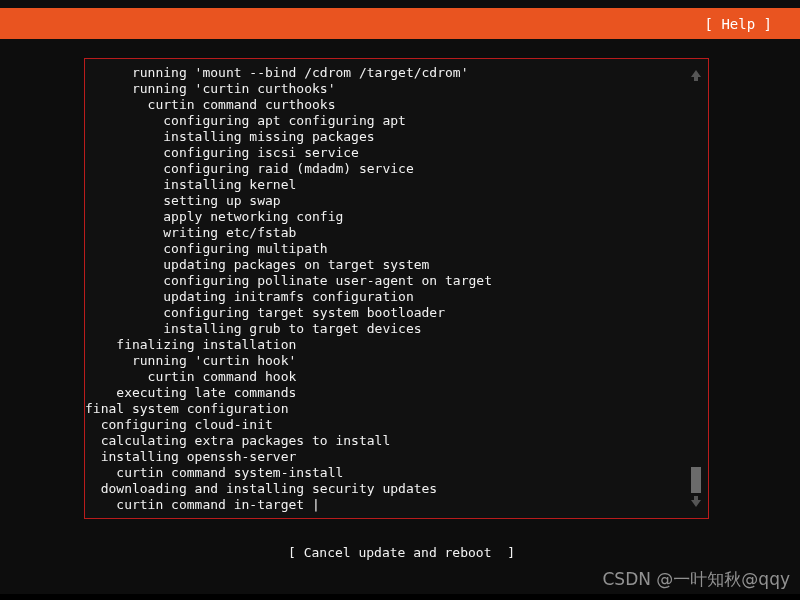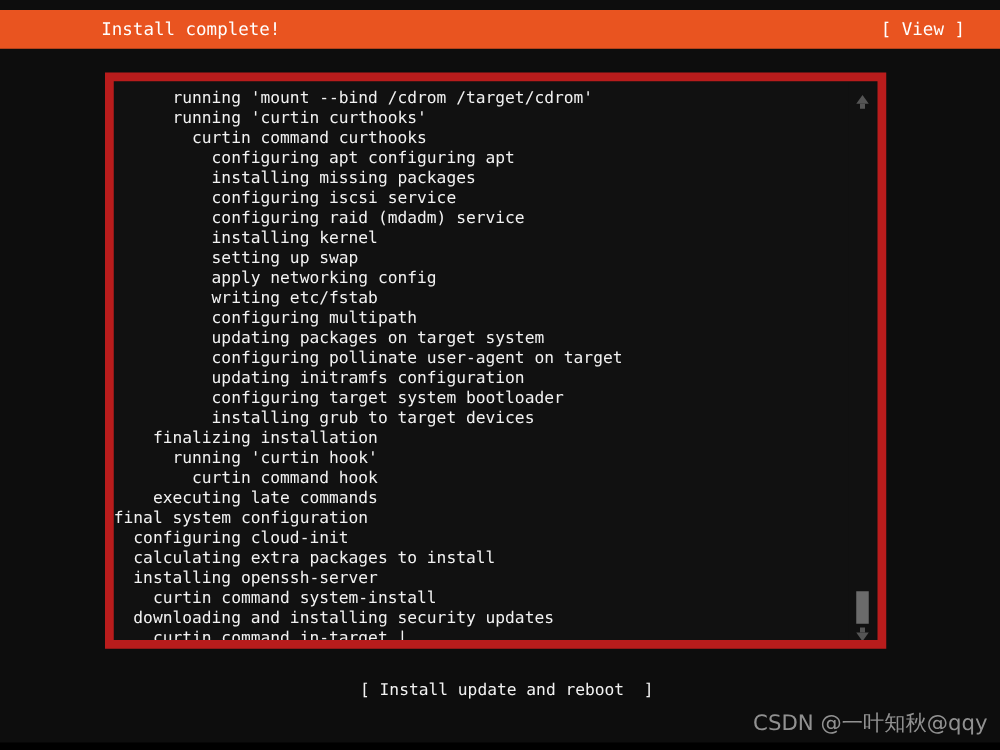--- a/index.html
+++ b/index.html
@@ -183,7 +183,6 @@
 <div id="top-strip"></div>
 
 <div id="header-bar">
-  <span id="header-title">Install complete!</span>
   <span id="header-help">[ View ]</span>
 </div>
 

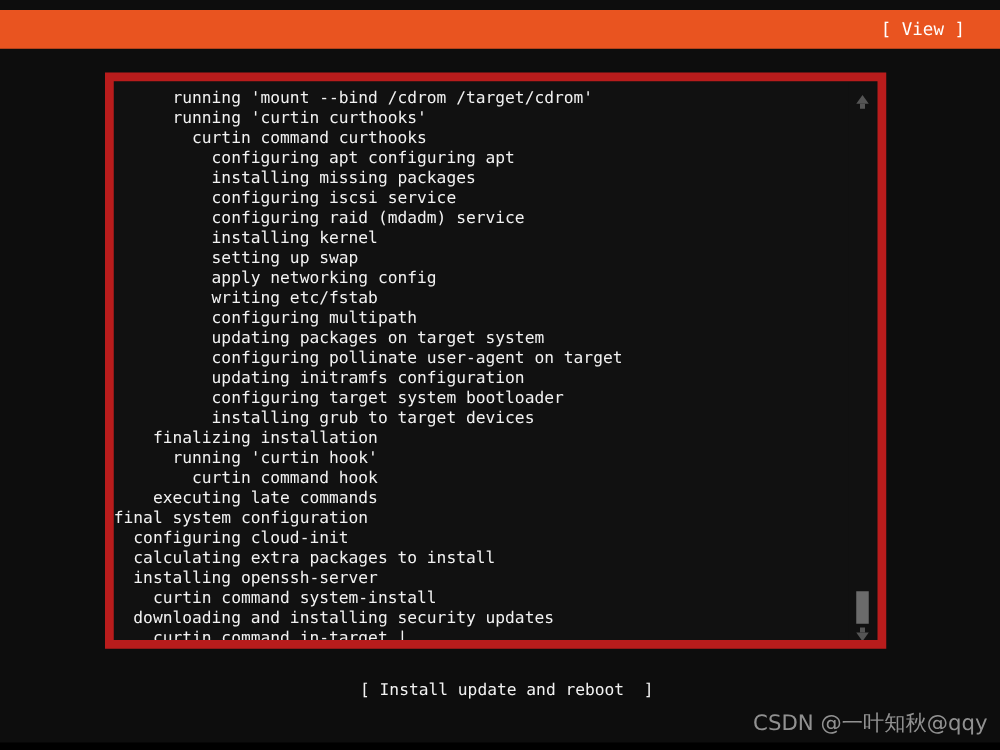--- a/index.html
+++ b/index.html
@@ -183,7 +183,7 @@
 <div id="top-strip"></div>
 
 <div id="header-bar">
-  <span id="header-help">[ View ]</span>
+  <span id="header-help">[ Help ]</span>
 </div>
 
 <div id="log-panel">

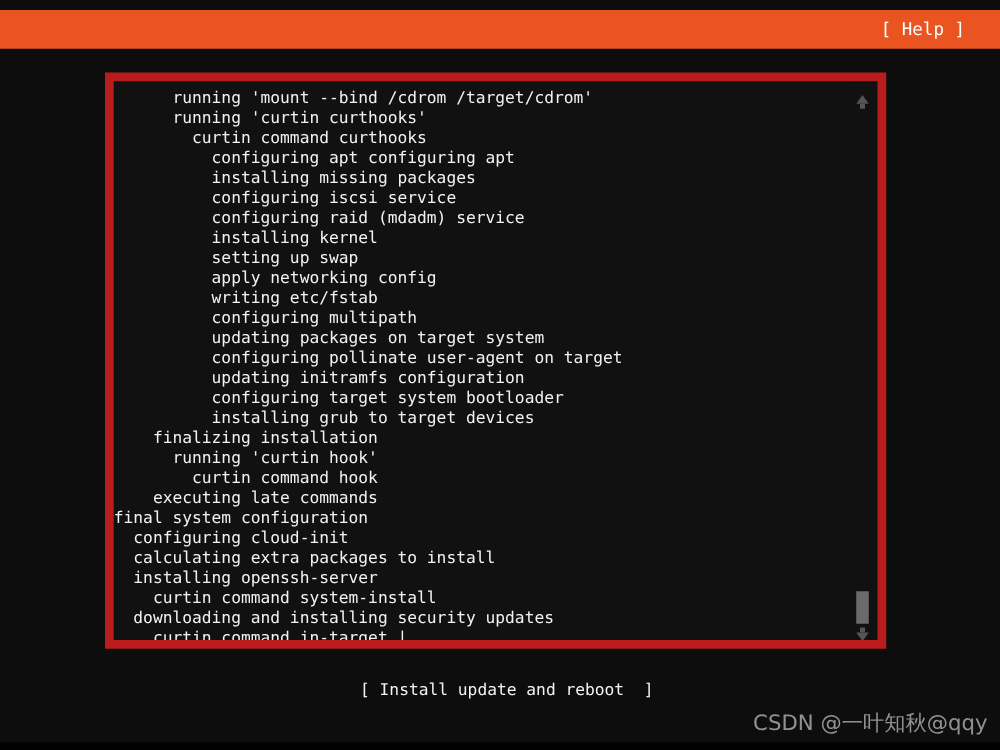--- a/index.html
+++ b/index.html
@@ -53,7 +53,7 @@
     top: 58px;
     width: 625px;
     height: 461px;
-    border: 7px solid #b91c1c;
+    border: 1px solid #b91c1c;
     background: #111111;
     box-sizing: border-box;
     overflow: hidden;

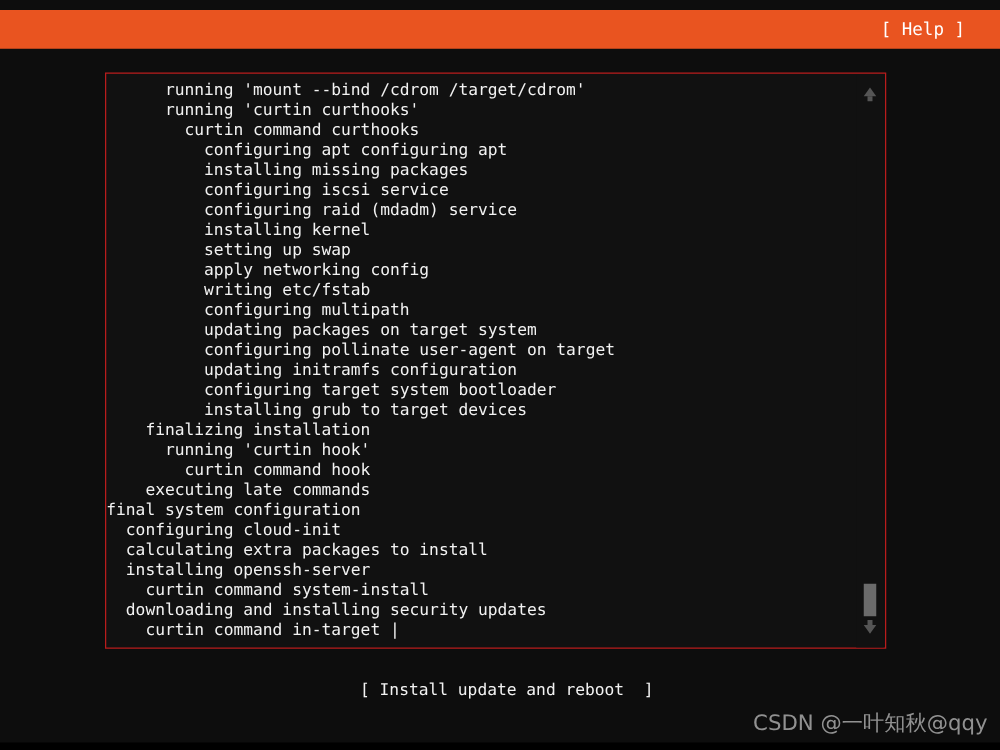--- a/index.html
+++ b/index.html
@@ -196,7 +196,7 @@
   </div>
 </div>
 
-<div id="footer-buttons"><div class="footer-btn">[ Install update and reboot  ]</div></div>
+<div id="footer-buttons"><div class="footer-btn">[ Cancel update and reboot  ]</div></div>
 
 <div id="watermark">CSDN @一叶知秋@qqy</div>
 

